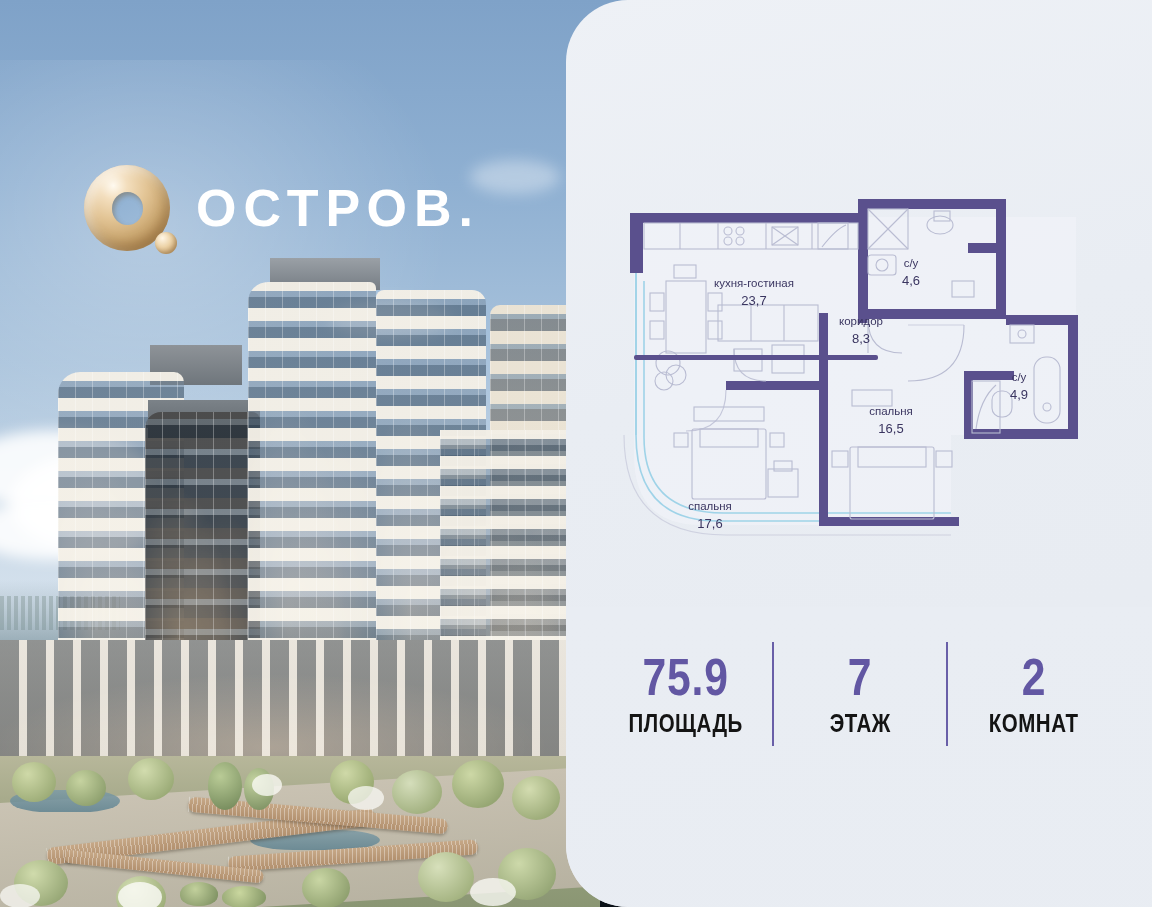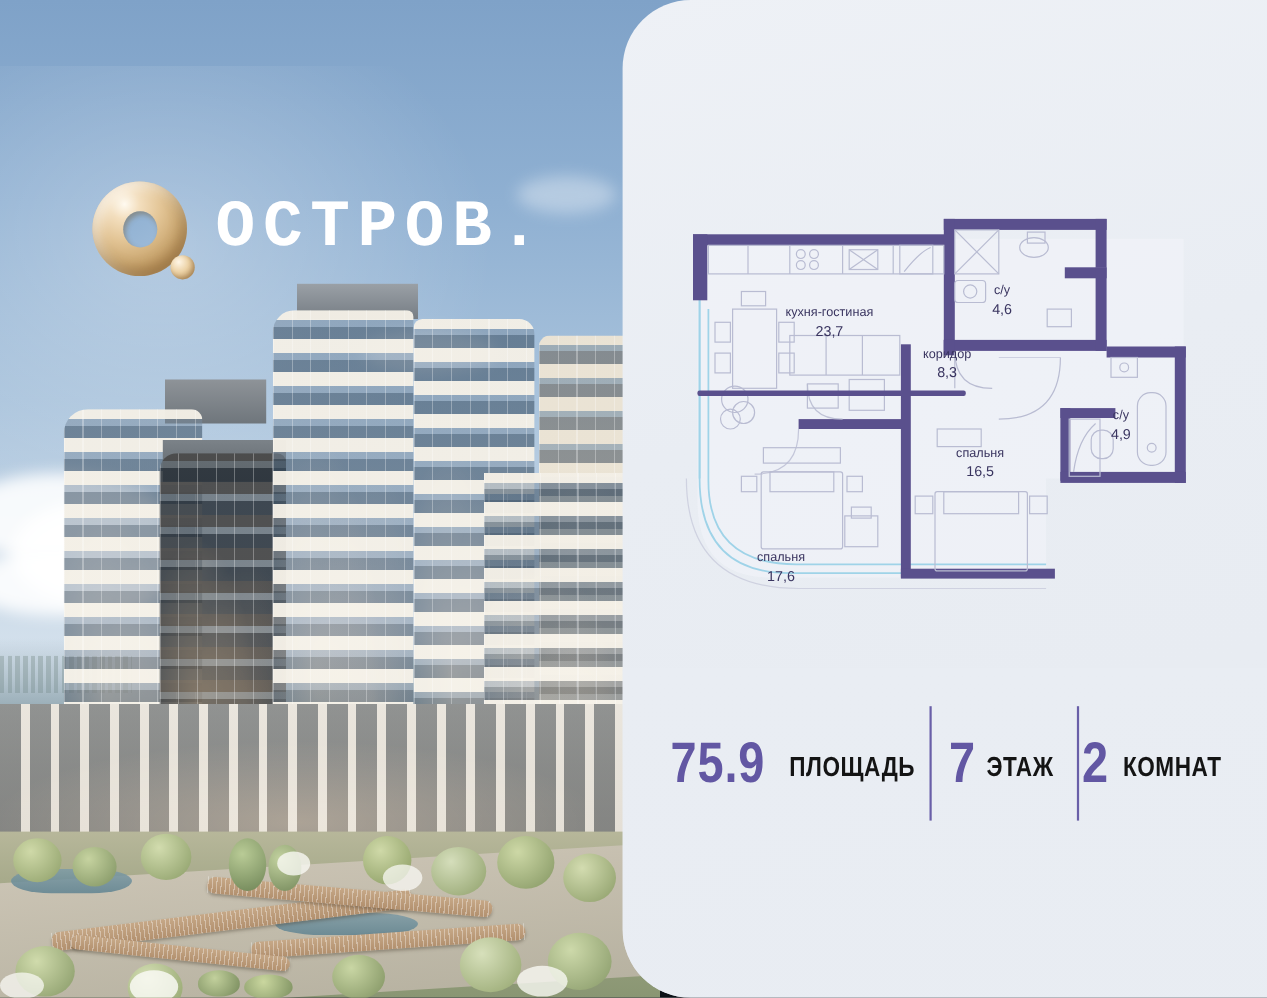--- a/index.html
+++ b/index.html
@@ -147,8 +147,8 @@
     box-shadow:inset -2px -2px 4px rgba(120,88,44,.4);
   }
   .wordmark{
-    color:#fff; font-size:60px; font-weight:700; letter-spacing:7px; line-height:1;
-    font-family:Liberation Mono, monospace;
+    color:#fff; font-size:52px; font-weight:700; letter-spacing:7px; line-height:1;
+    font-family:Liberation Sans, sans-serif;
   }
 
   

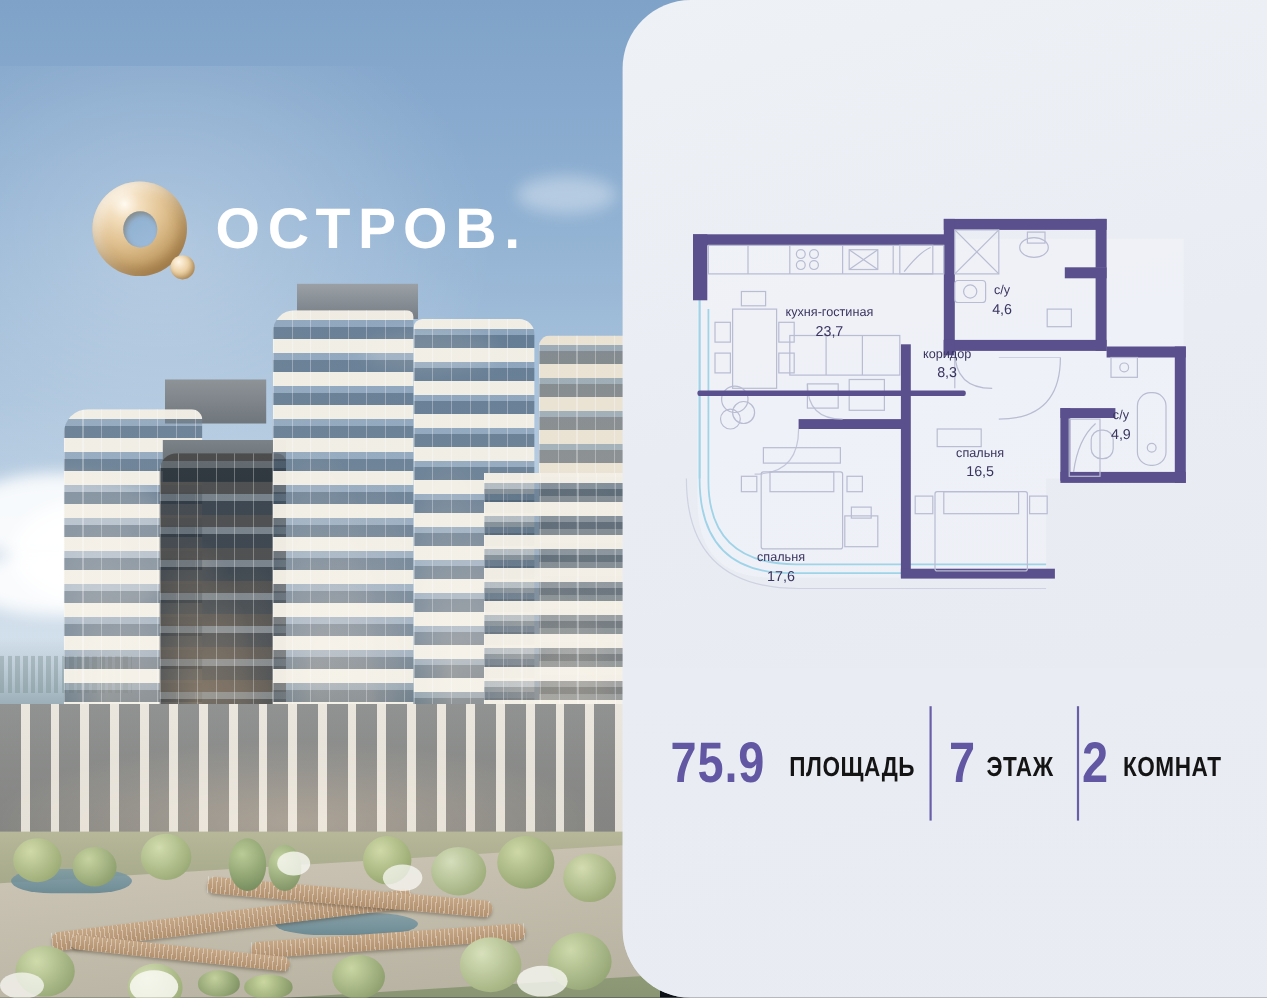--- a/index.html
+++ b/index.html
@@ -190,7 +190,7 @@
     position:absolute; left:600px; top:636px; width:520px; height:116px;
     display:flex; align-items:stretch;
   }
-  .stat{ flex:1; display:flex; flex-direction:row; align-items:center; justify-content:center;text-align:right; }
+  .stat{ flex:1; display:flex; flex-direction:column; align-items:center; justify-content:center;text-align:right; }
   .stat .num{
     color:#6257a3; font-size:52px; font-weight:700; line-height:.98;
     transform:scaleX(.82); letter-spacing:1px;

